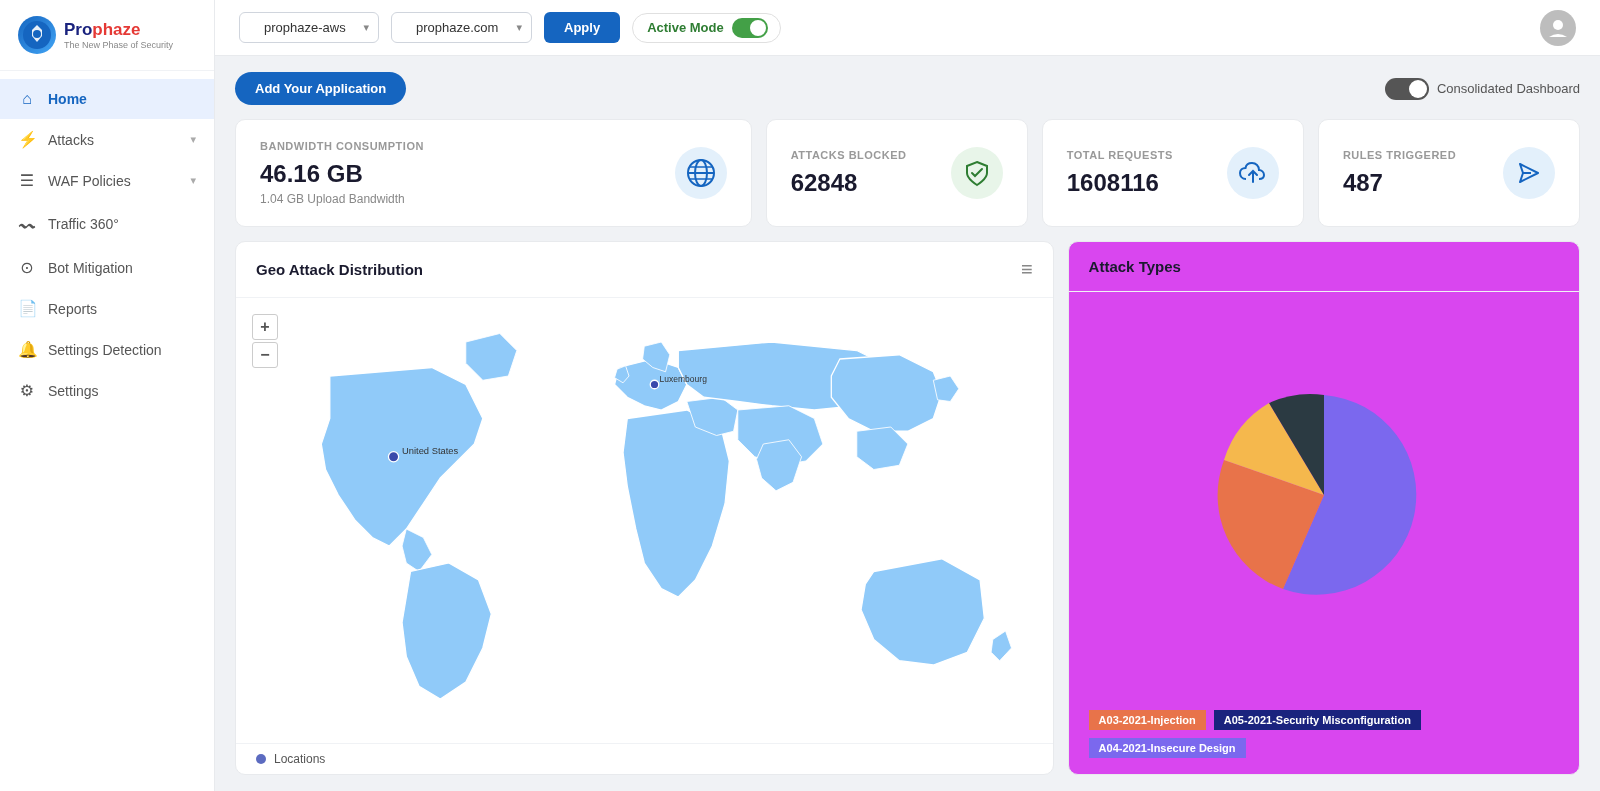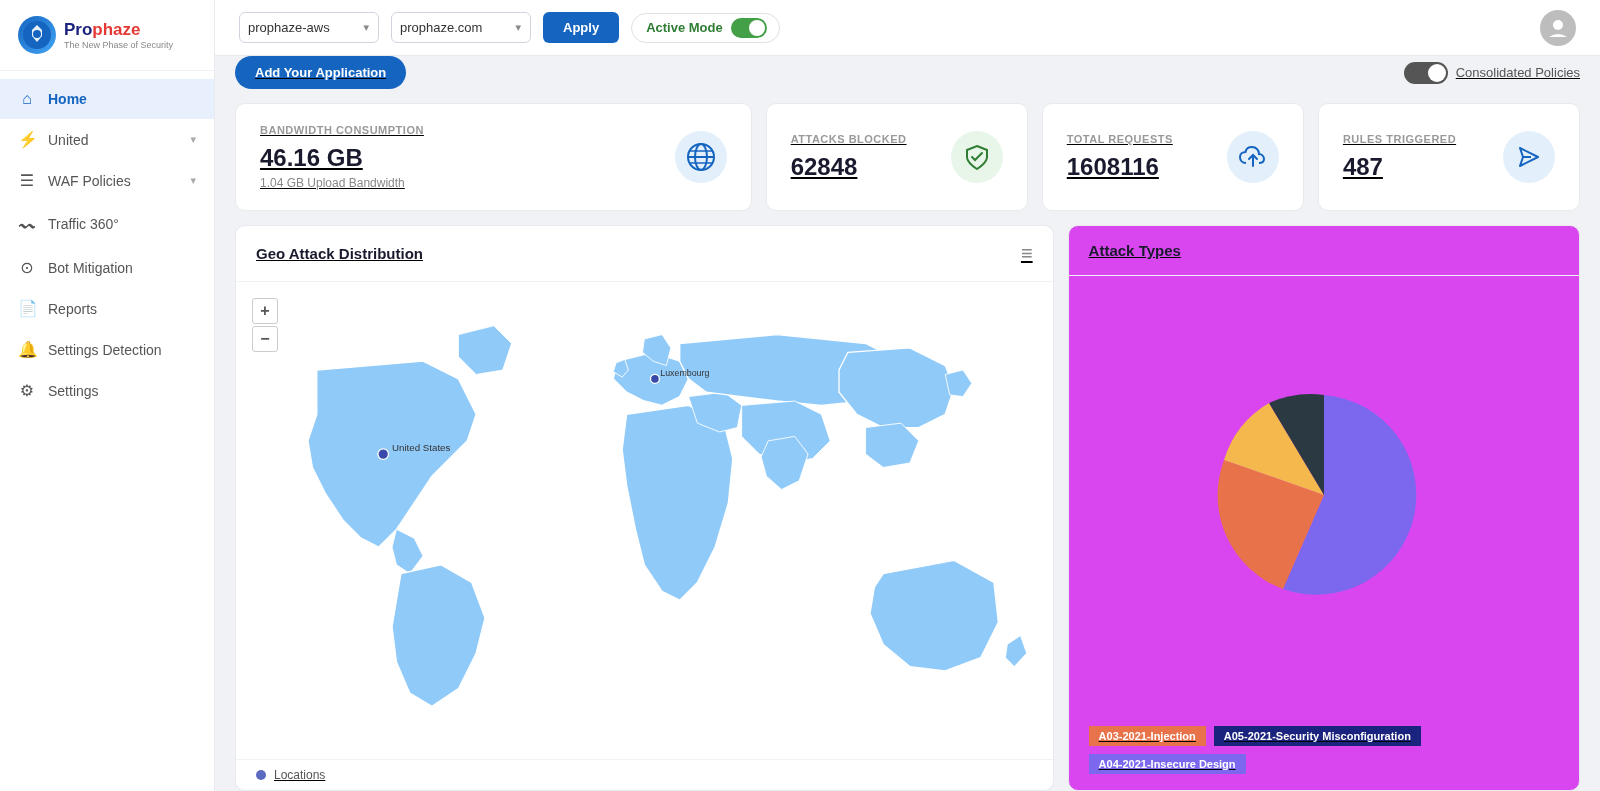--- a/index.html
+++ b/index.html
@@ -66,7 +66,7 @@
       appearance: none;
       border: 1px solid #d0d5dd;
       border-radius: 6px;
-      padding: 7px 32px 7px 8px;
+      padding: 7px 32px 7px 24px;
       font-size: 13px; color: #333;
       background: #fff; cursor: pointer;
       min-width: 140px;

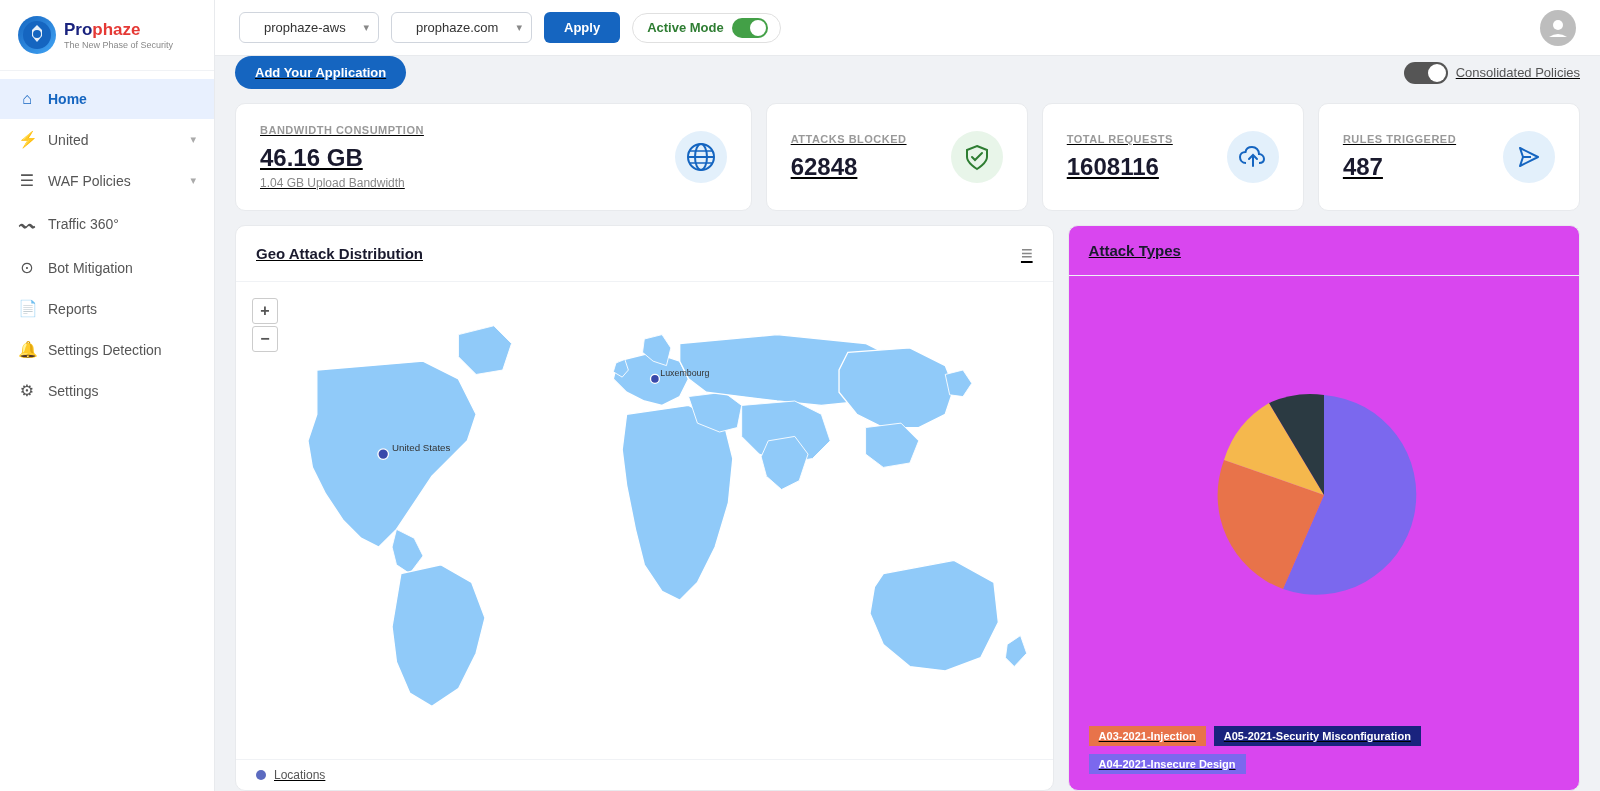--- a/index.html
+++ b/index.html
@@ -108,9 +108,9 @@
 
     
     .content {
-      flex: 1; padding: 0 20px;
+      flex: 1; padding: 16px 20px;
       overflow-y: auto;
-      display: flex; flex-direction: column; gap: 14px; text-decoration: underline;
+      display: flex; flex-direction: column; gap: 14px;
     }
 
     

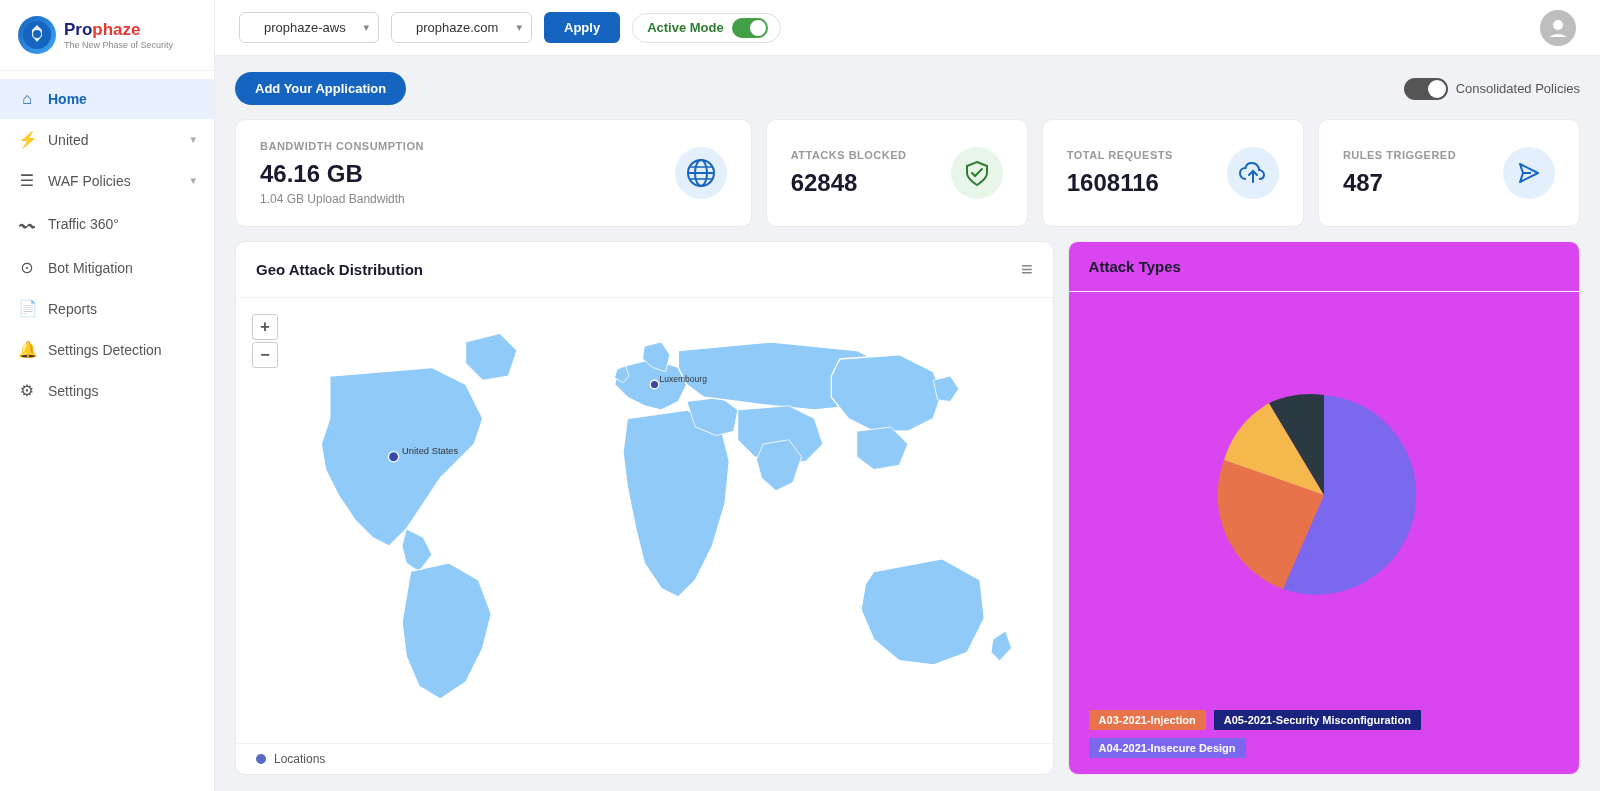--- a/index.html
+++ b/index.html
@@ -308,7 +308,7 @@
       <button class="btn-add-app">Add Your Application</button>
       <div class="consolidated-toggle">
         <div class="pill-toggle"></div>
-        <span>Consolidated Policies</span>
+        <span>Consolidated Dashboard</span>
       </div>
     </div>
 

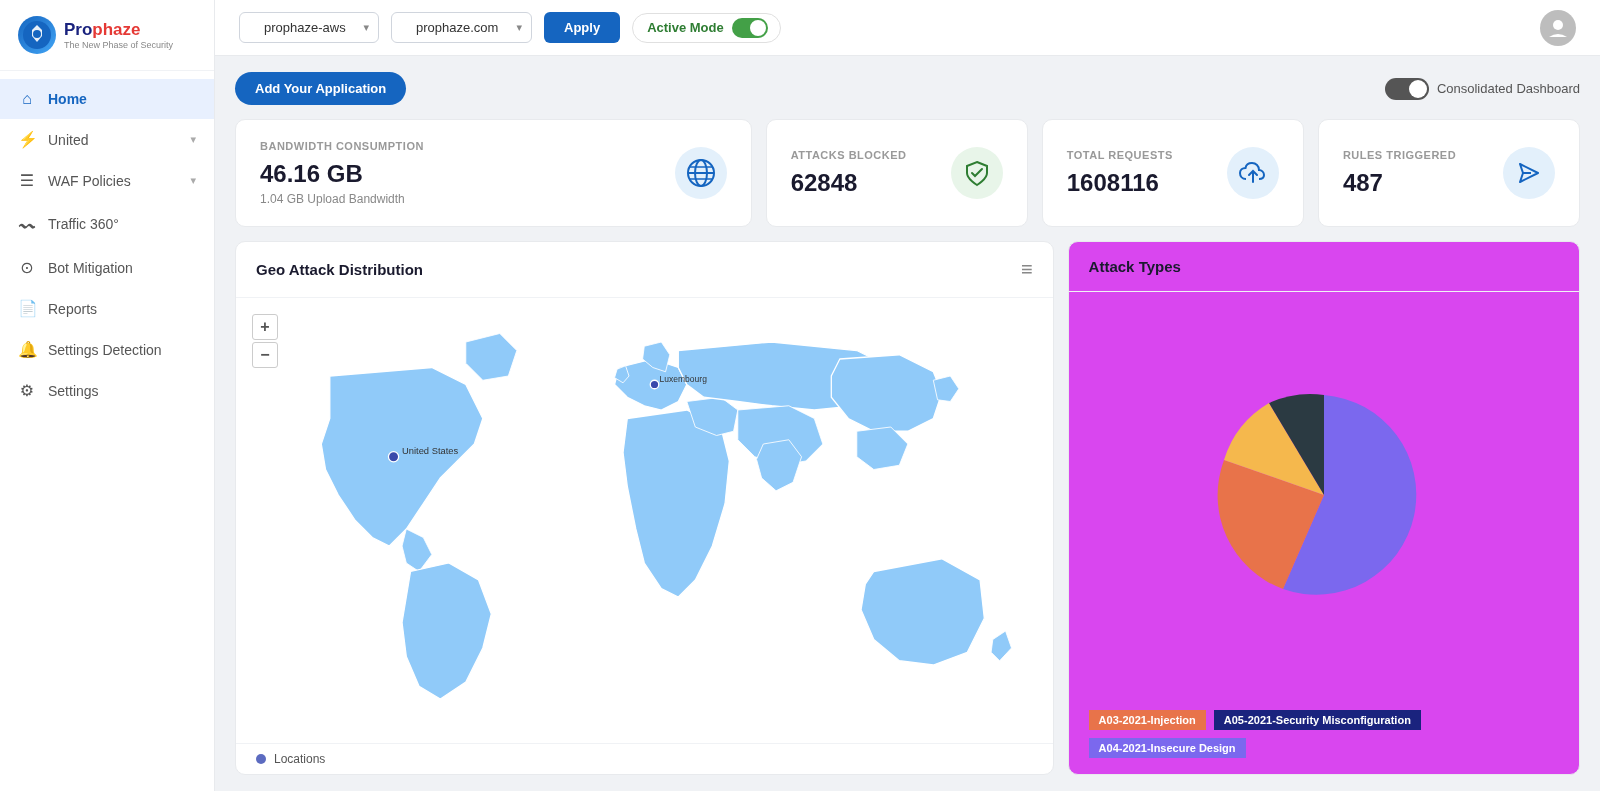--- a/index.html
+++ b/index.html
@@ -243,7 +243,7 @@
     </div>
     <div class="nav-item">
       <span class="nav-icon">⚡</span>
-      <span>United</span>
+      <span>Attacks</span>
       <span class="chevron">▾</span>
     </div>
     <div class="nav-item">

